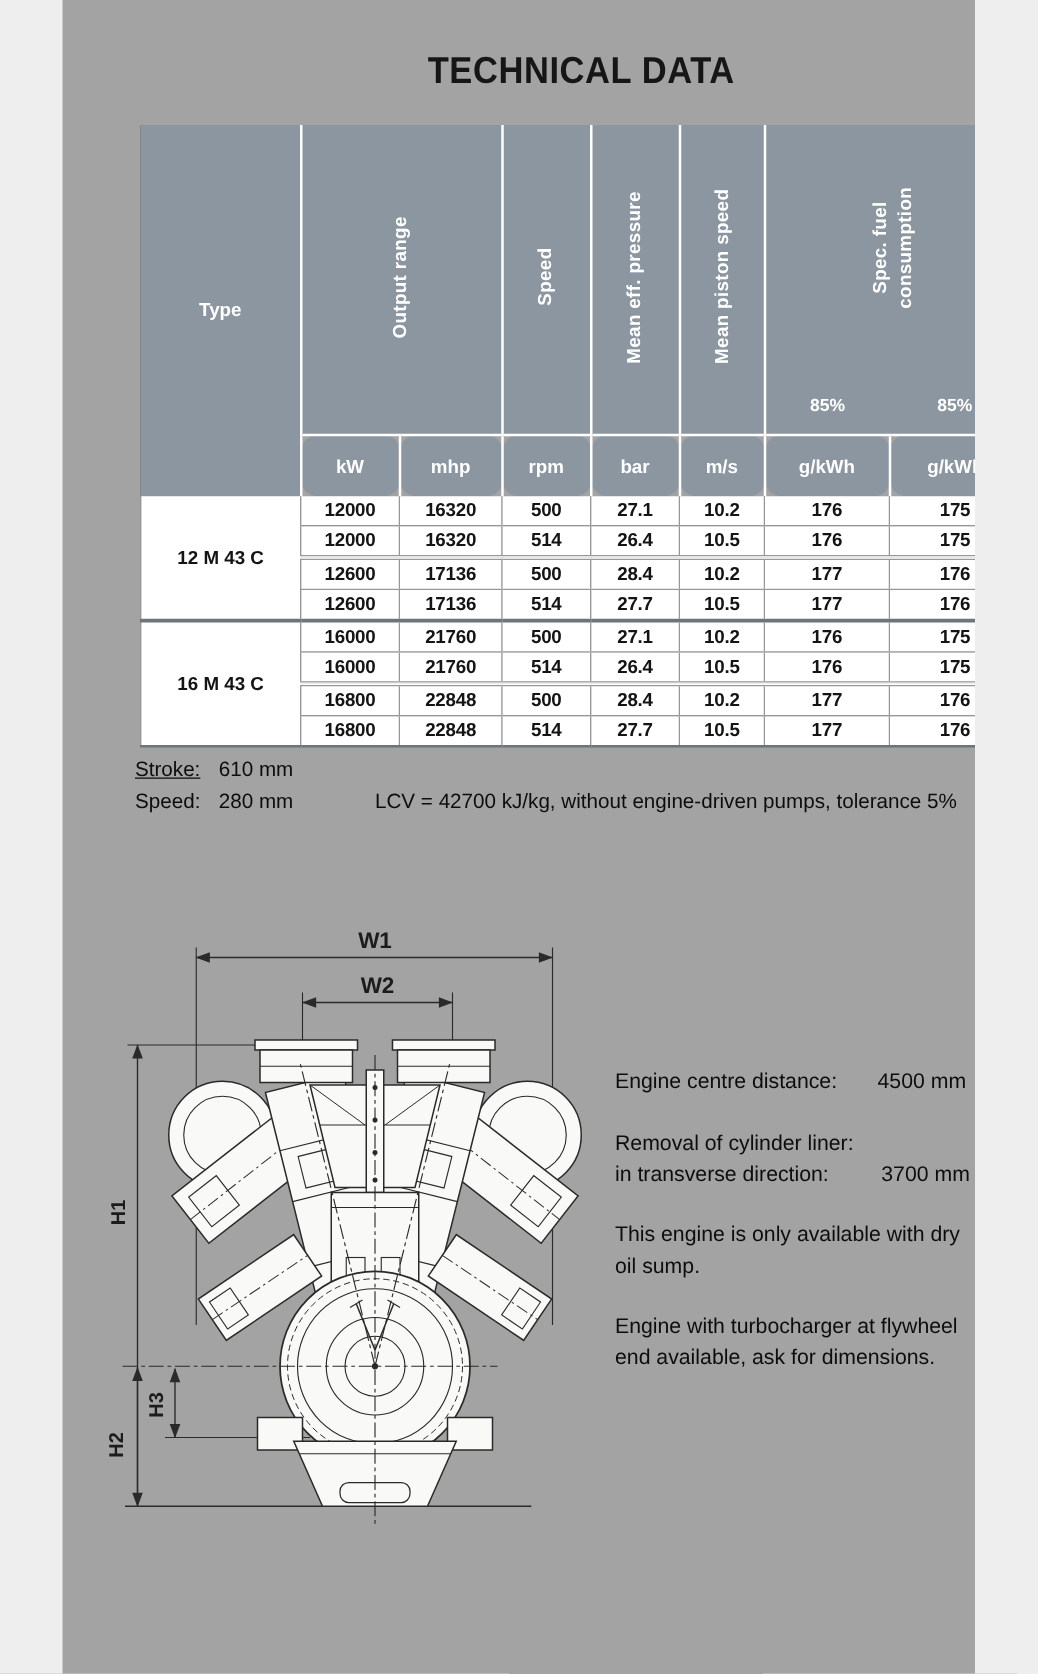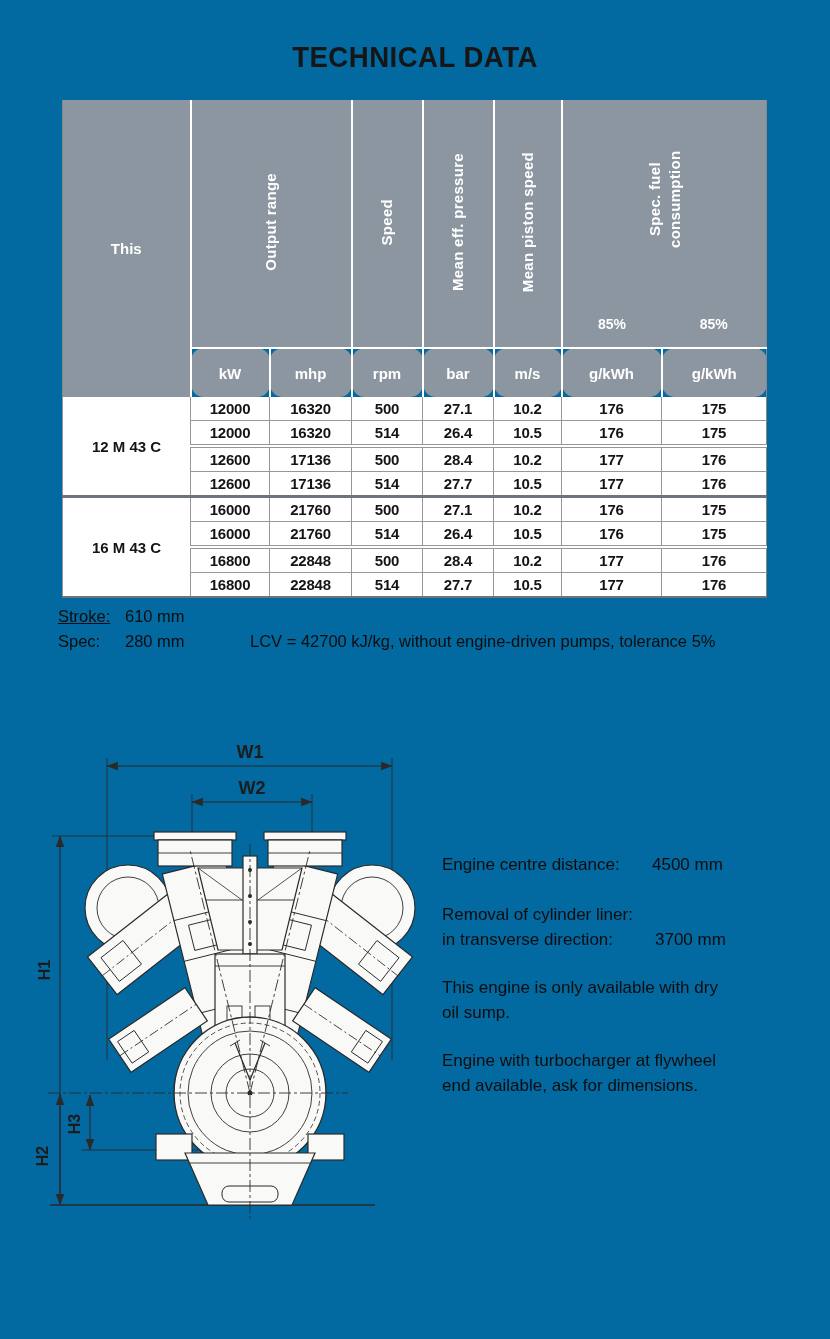--- a/index.html
+++ b/index.html
@@ -4,7 +4,7 @@
 <style>
   html,body { margin:0; padding:0; }
   body { background:#eee; font-family:"Liberation Sans", sans-serif; }
-  .page { position:relative; width:830px; height:1339px; background:#0369a1; overflow:hidden;
+  .page { position:relative; width:730px; height:1339px; background:#a3a3a3; overflow:hidden;
           margin:0 auto; color:#111; }
 
   .title { position:absolute; top:40px; left:0; width:830px; text-align:center;

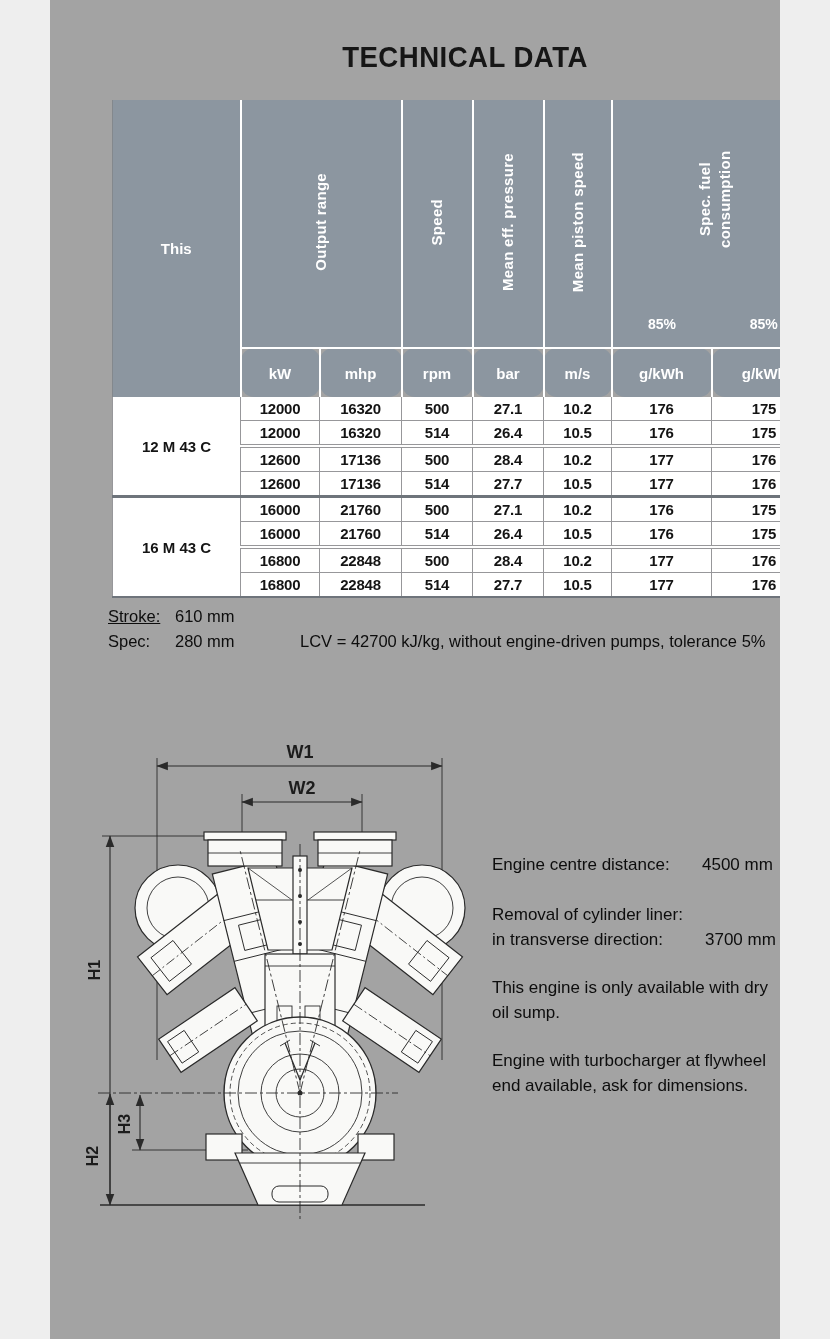--- a/index.html
+++ b/index.html
@@ -67,7 +67,7 @@
     </colgroup>
     <tbody>
       <tr>
-        <th rowspan="3" style="height:295px"><span>This</span></th>
+        <th rowspan="3" style="height:295px"><span>Type</span></th>
         <th colspan="2" rowspan="2" class="th-bl" style="height:247px"><span class="vlabel">Output range</span></th>
         <th rowspan="2" class="th-bl"><span class="vlabel">Speed</span></th>
         <th rowspan="2" class="th-bl"><span class="vlabel">Mean eff. pressure</span></th>

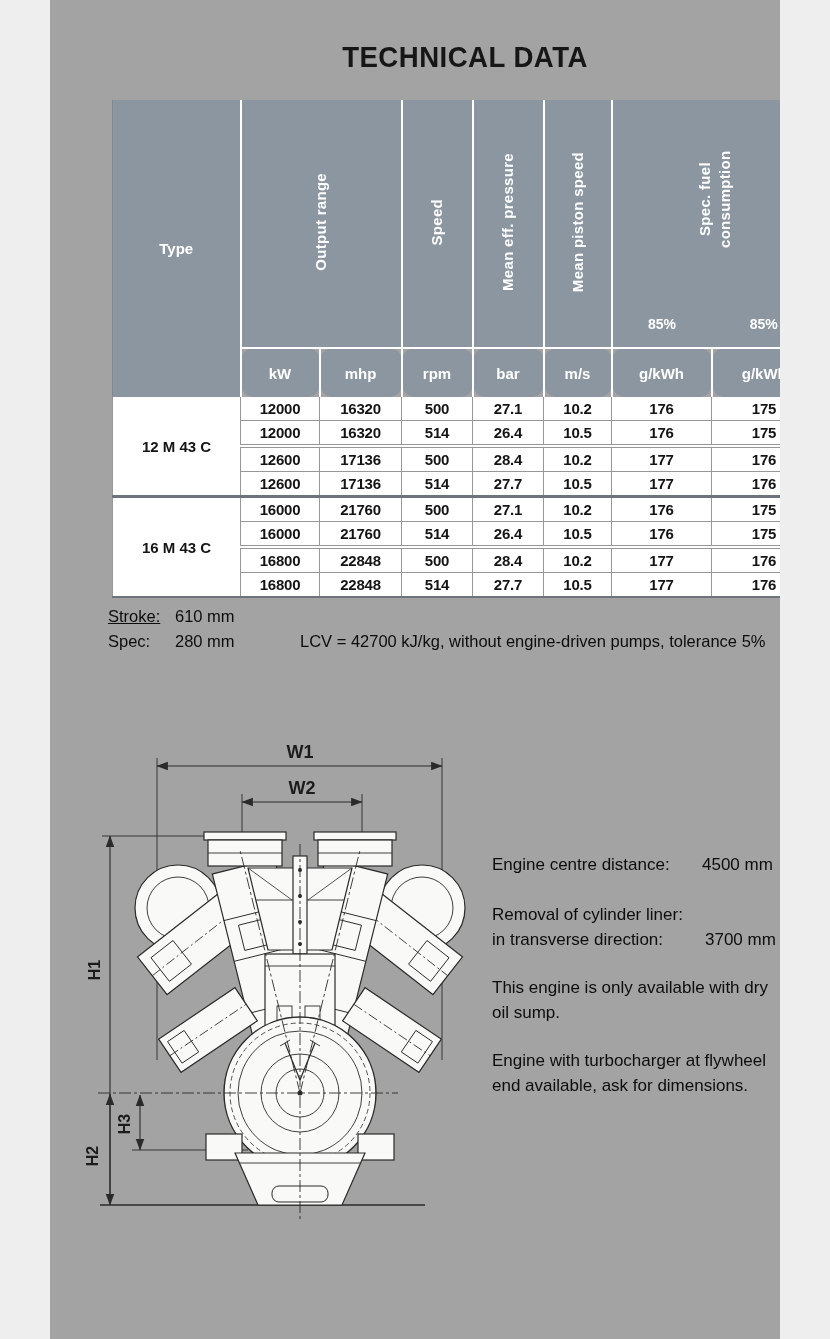--- a/index.html
+++ b/index.html
@@ -171,7 +171,7 @@
     <span class="note-val">610 mm</span>
   </div>
   <div class="note-line" style="left:58px; top:632px;">
-    <span>Spec:</span>
+    <span>Speed:</span>
     <span class="note-val">280 mm</span>
   </div>
   <div class="note-line" style="left:250px; top:632px;">LCV = 42700 kJ/kg, without engine-driven pumps, tolerance 5%</div>

